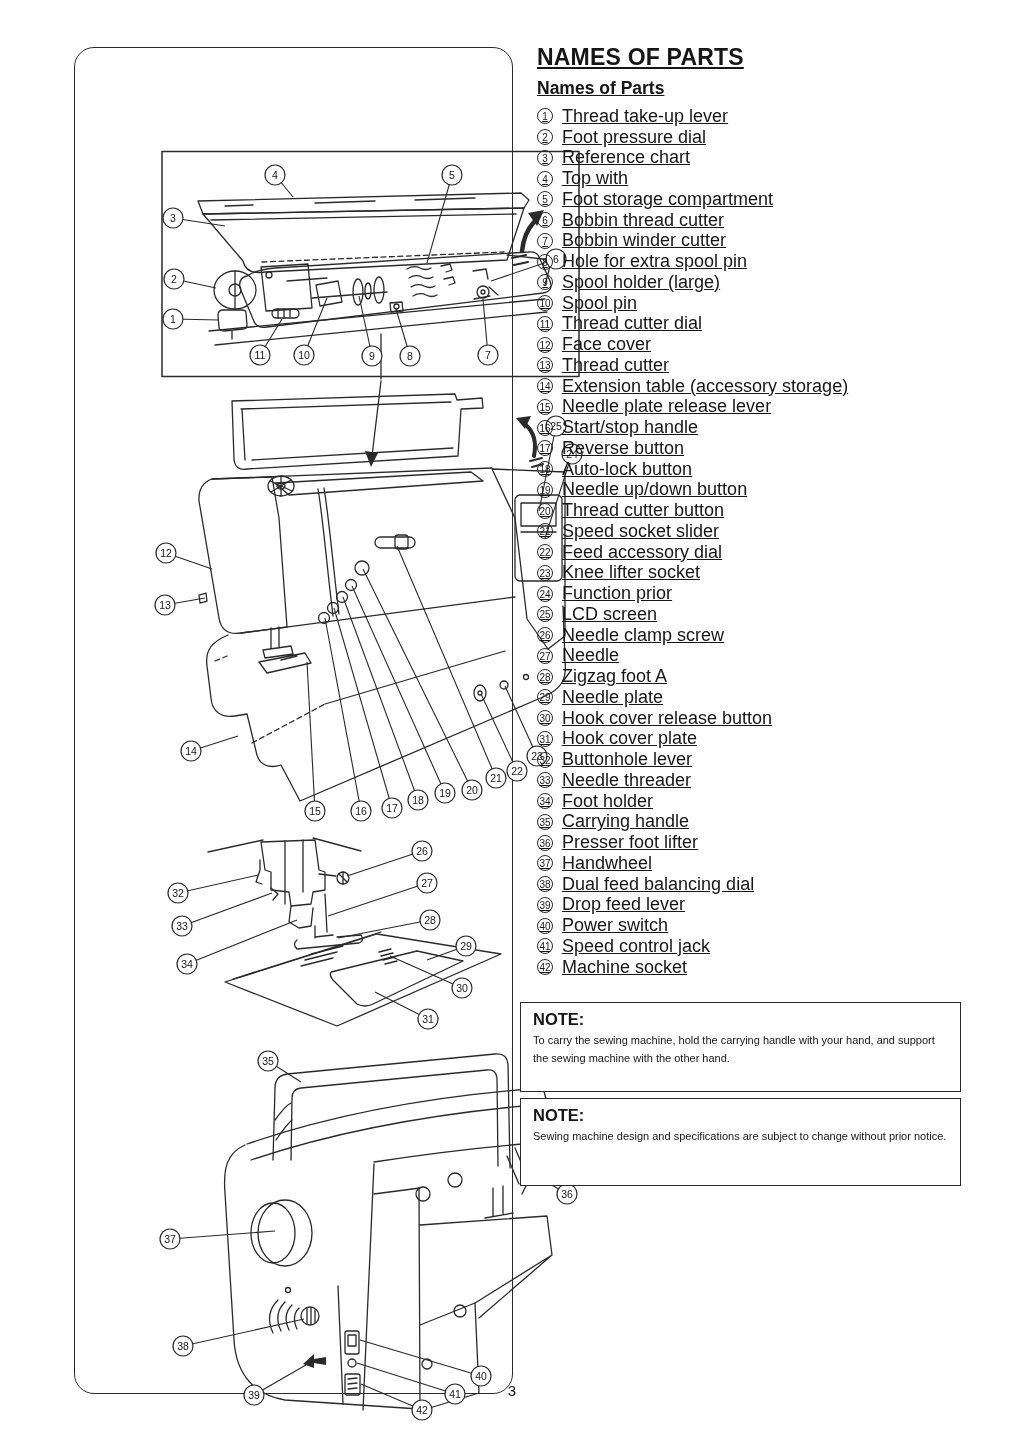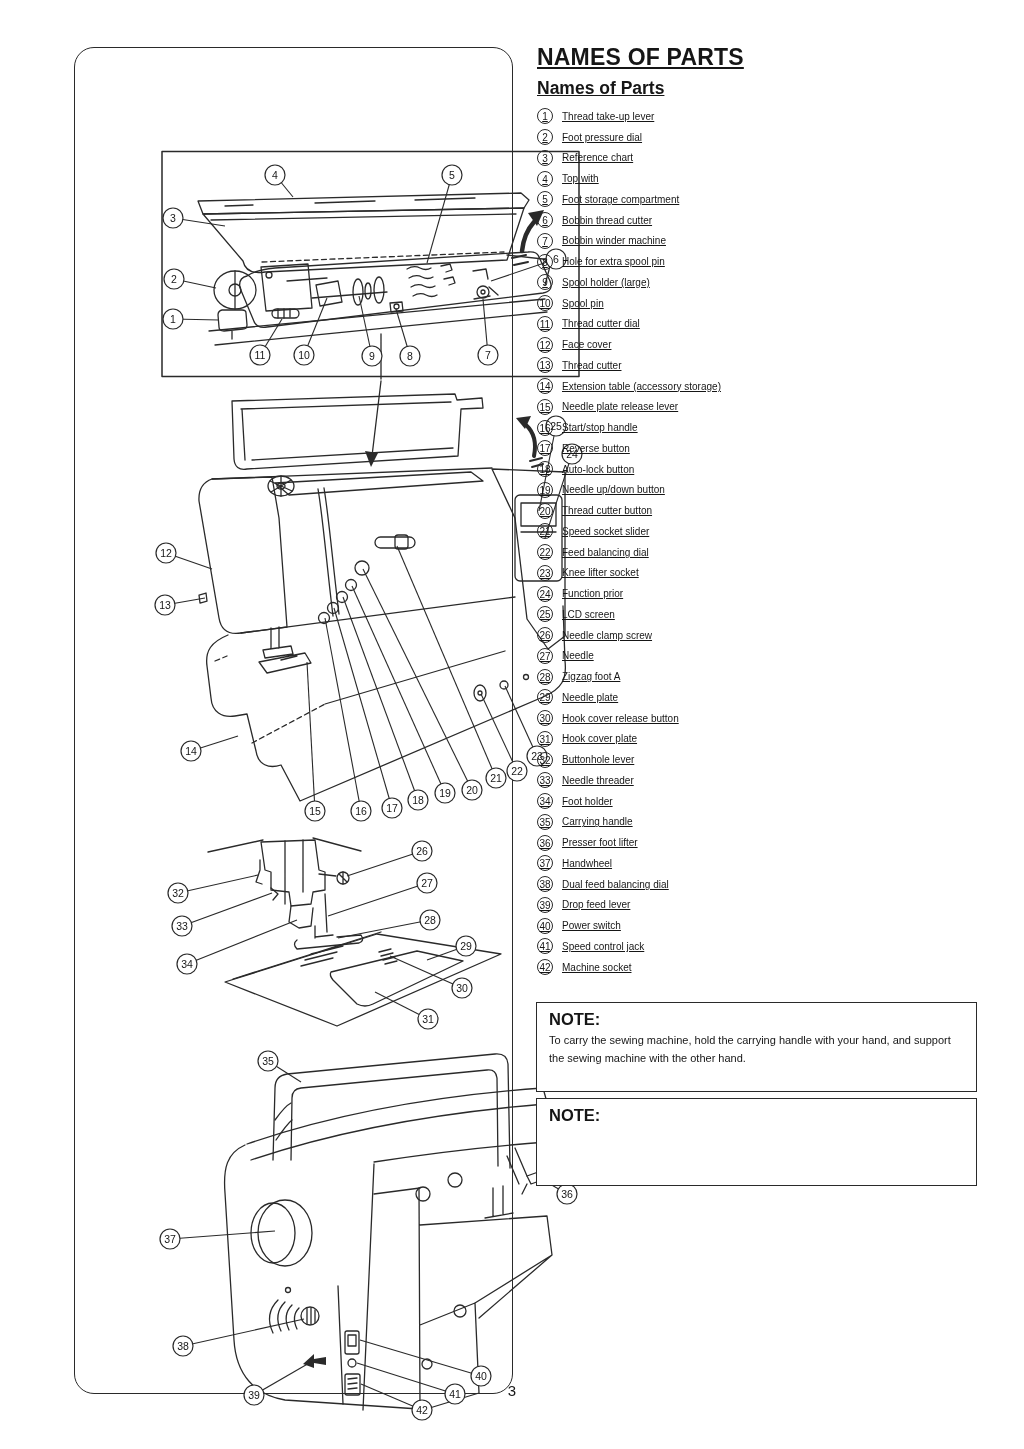--- a/index.html
+++ b/index.html
@@ -37,7 +37,7 @@
     font-size:10px;line-height:15px;text-align:center;margin-right:9px;
     box-sizing:border-box;
   }
-  .plabel{font-size:10px;white-space:nowrap;}
+  .plabel{font-size:18px;white-space:nowrap;}
   .note-box{
     position:absolute;left:536px;width:441px;box-sizing:border-box;
     border:1.6px solid #2a2a2a;padding:7px 12px 8px 12px;background:#fff;

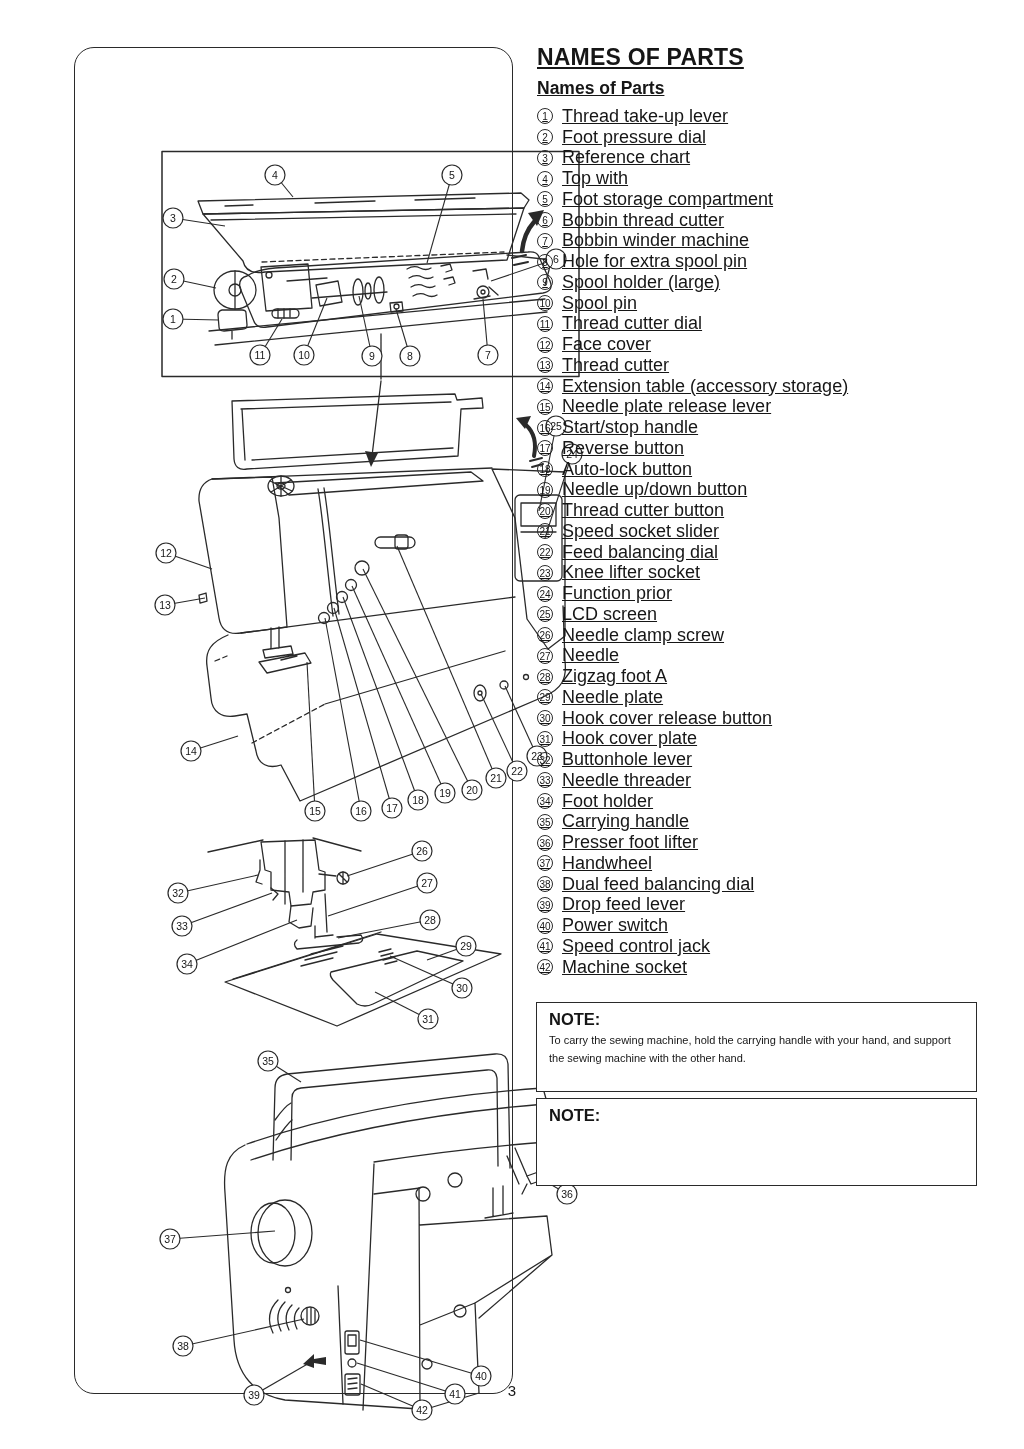--- a/index.html
+++ b/index.html
@@ -463,7 +463,7 @@
         </li>
         <li>
           <span class="pnum">7</span>
-          <span class="plabel">Bobbin winder machine</span>
+          <span class="plabel">Bobbin winder cutter</span>
         </li>
         <li>
           <span class="pnum">8</span>

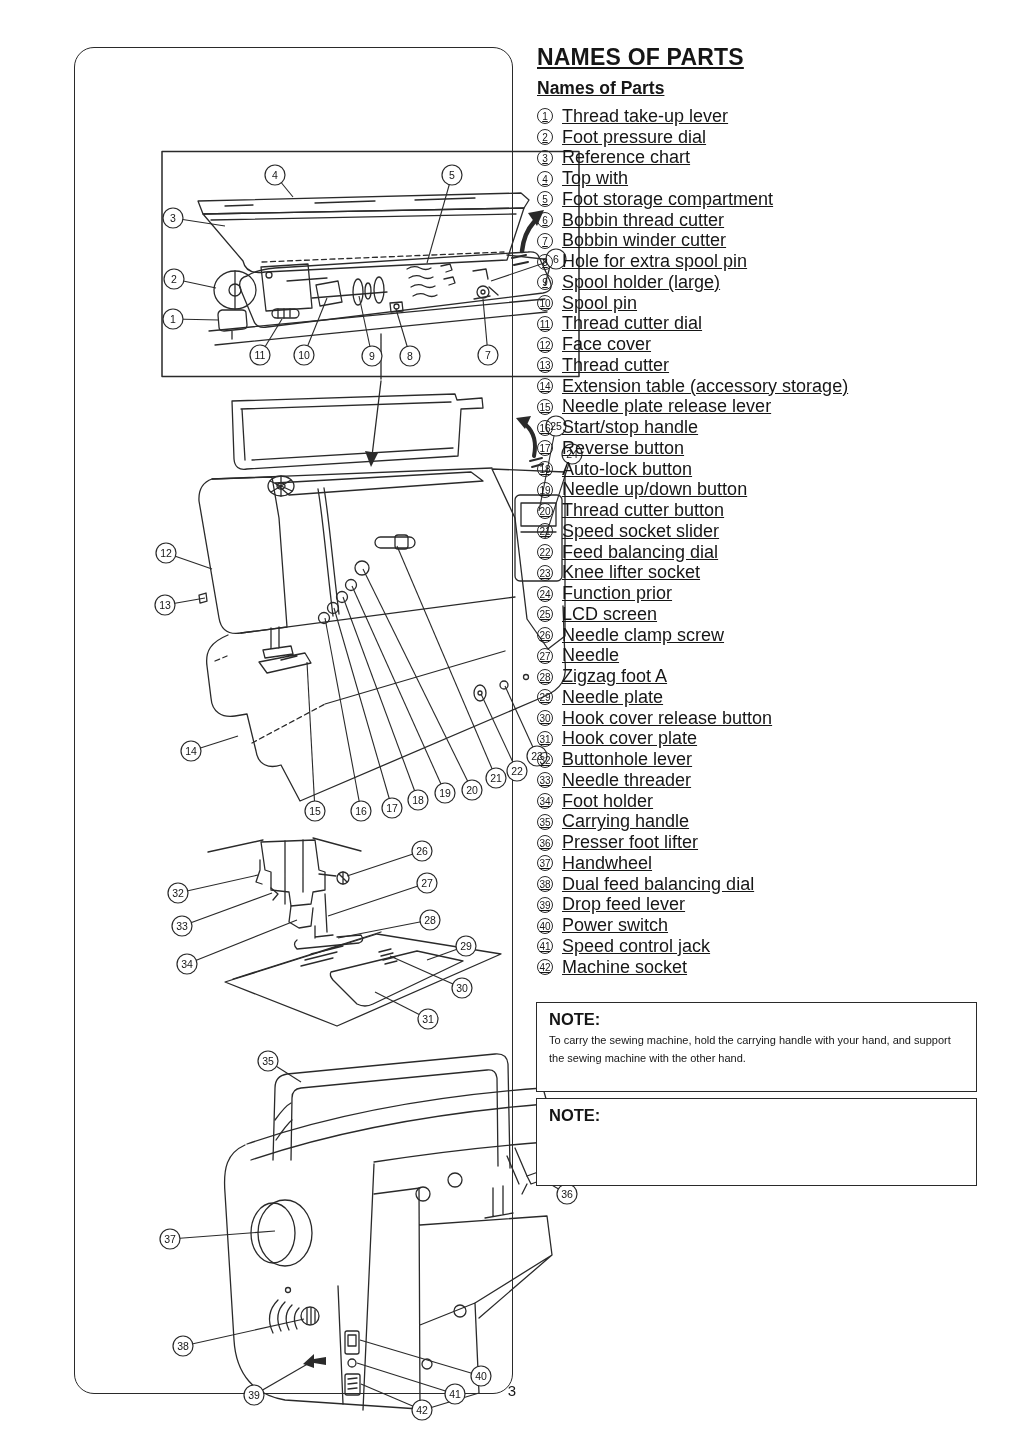--- a/index.html
+++ b/index.html
@@ -523,7 +523,7 @@
         </li>
         <li>
           <span class="pnum">22</span>
-          <span class="plabel">Feed balancing dial</span>
+          <span class="plabel">Feed accessory dial</span>
         </li>
         <li>
           <span class="pnum">23</span>

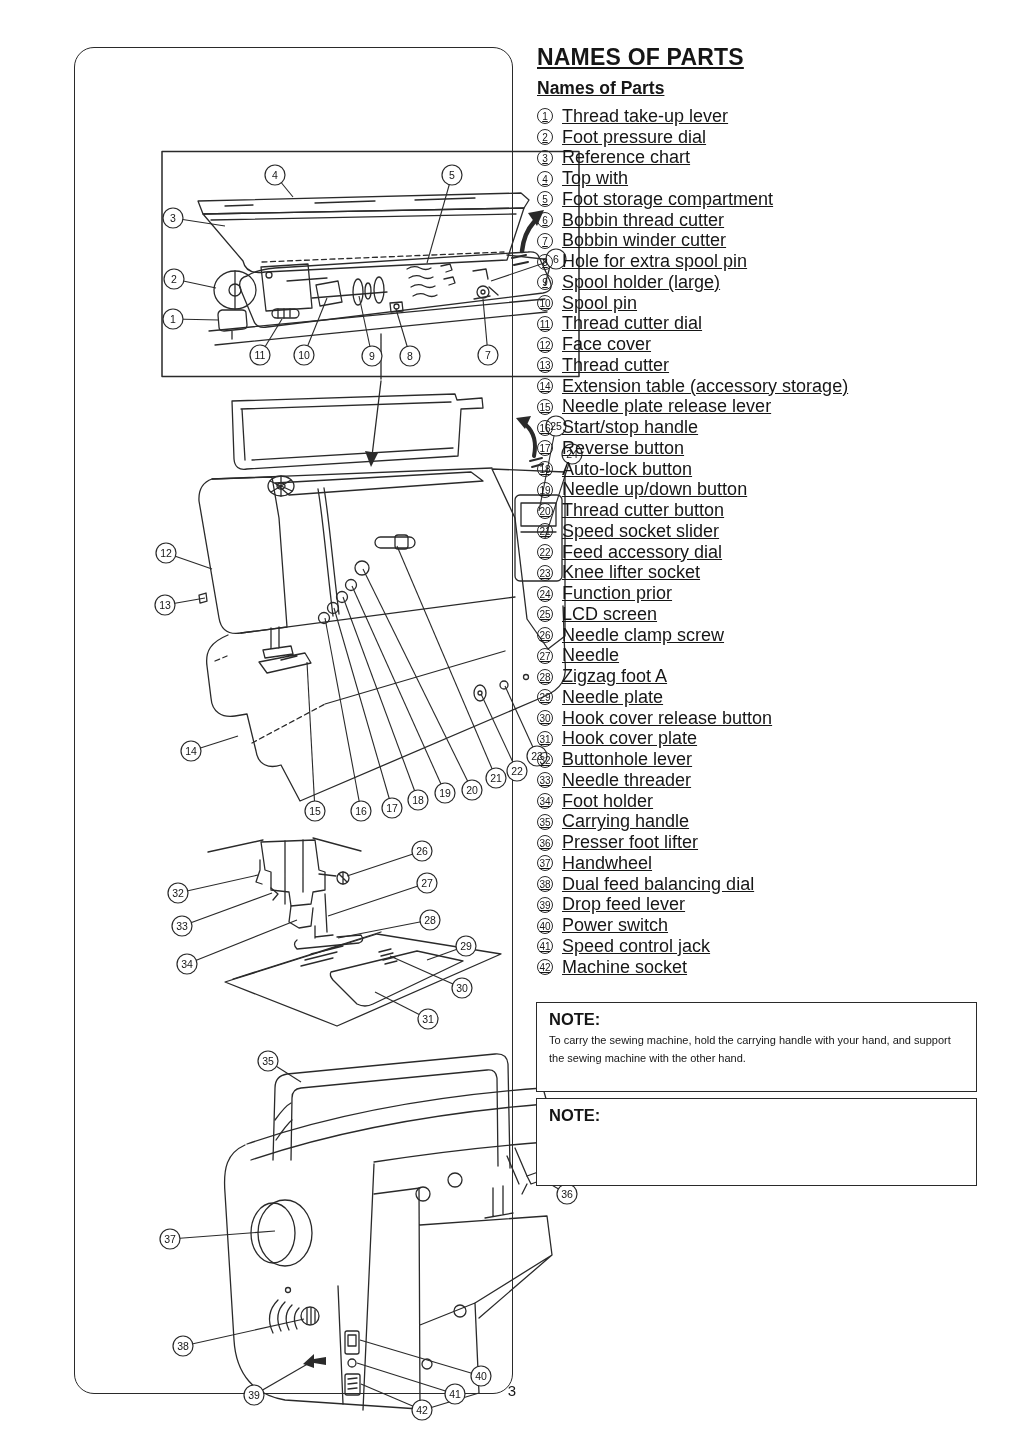--- a/index.html
+++ b/index.html
@@ -39,7 +39,7 @@
   }
   .plabel{font-size:18px;white-space:nowrap;}
   .note-box{
-    position:absolute;left:536px;width:441px;box-sizing:border-box;
+    position:absolute;left:520px;width:441px;box-sizing:border-box;
     border:1.6px solid #2a2a2a;padding:7px 12px 8px 12px;background:#fff;
   }
   #note1{top:1002px;height:90px;}

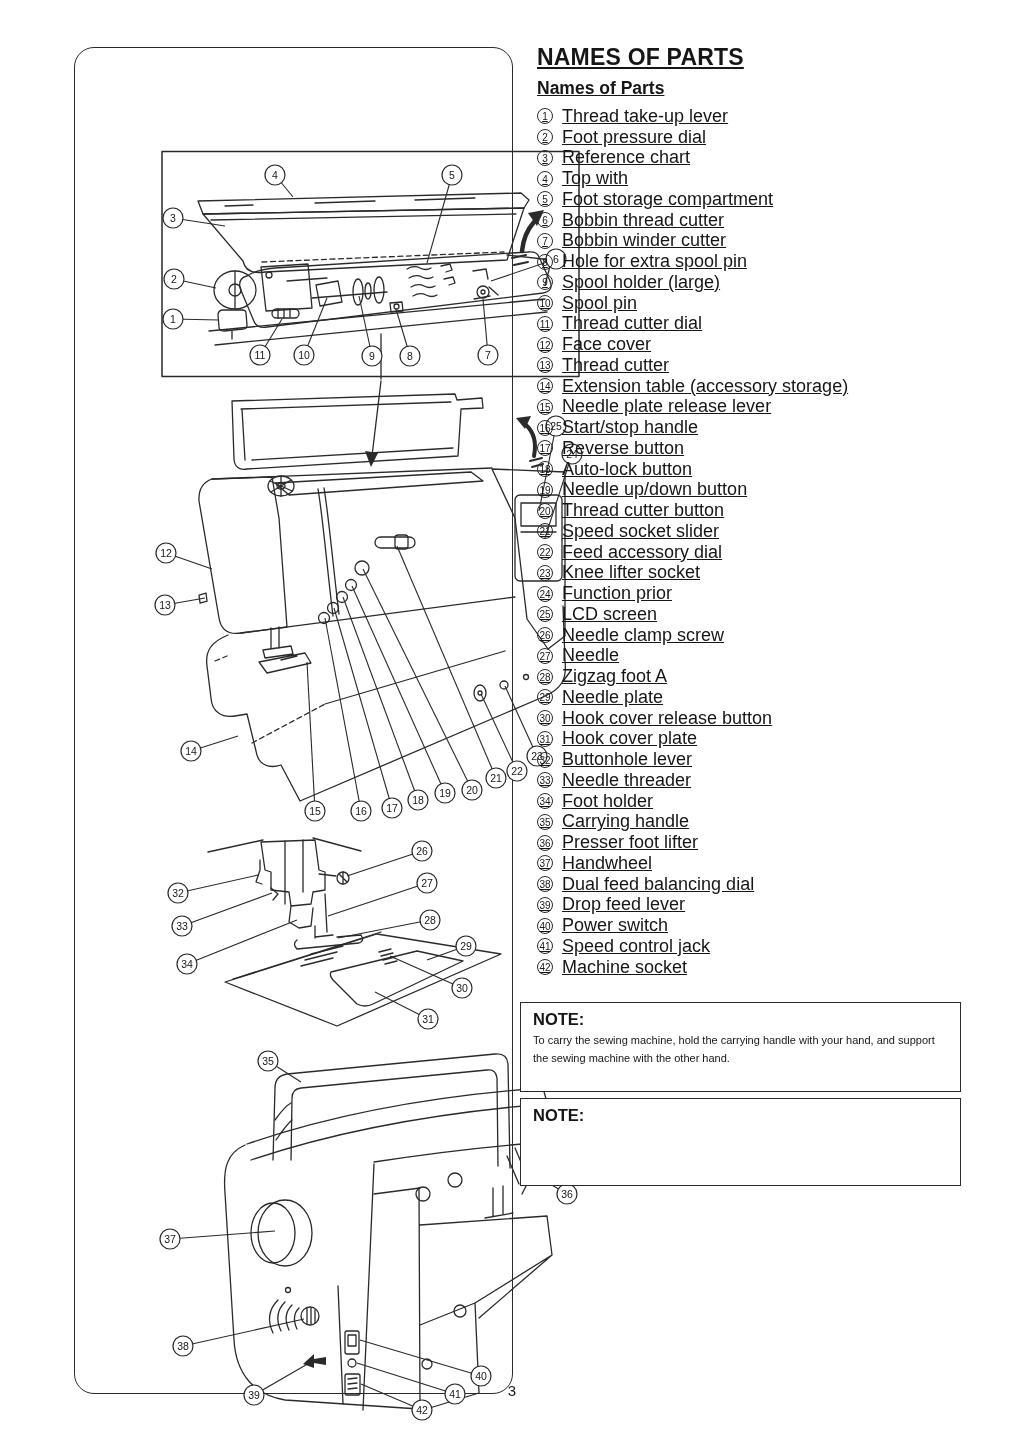--- a/index.html
+++ b/index.html
@@ -615,6 +615,7 @@
 
   <div id="note2" class="note-box">
     <p class="note-heading">NOTE:</p>
+    <p class="note-body">Sewing machine design and specifications are subject to change without prior notice.</p>
   </div>
 
   <div class="page-number">3</div>

